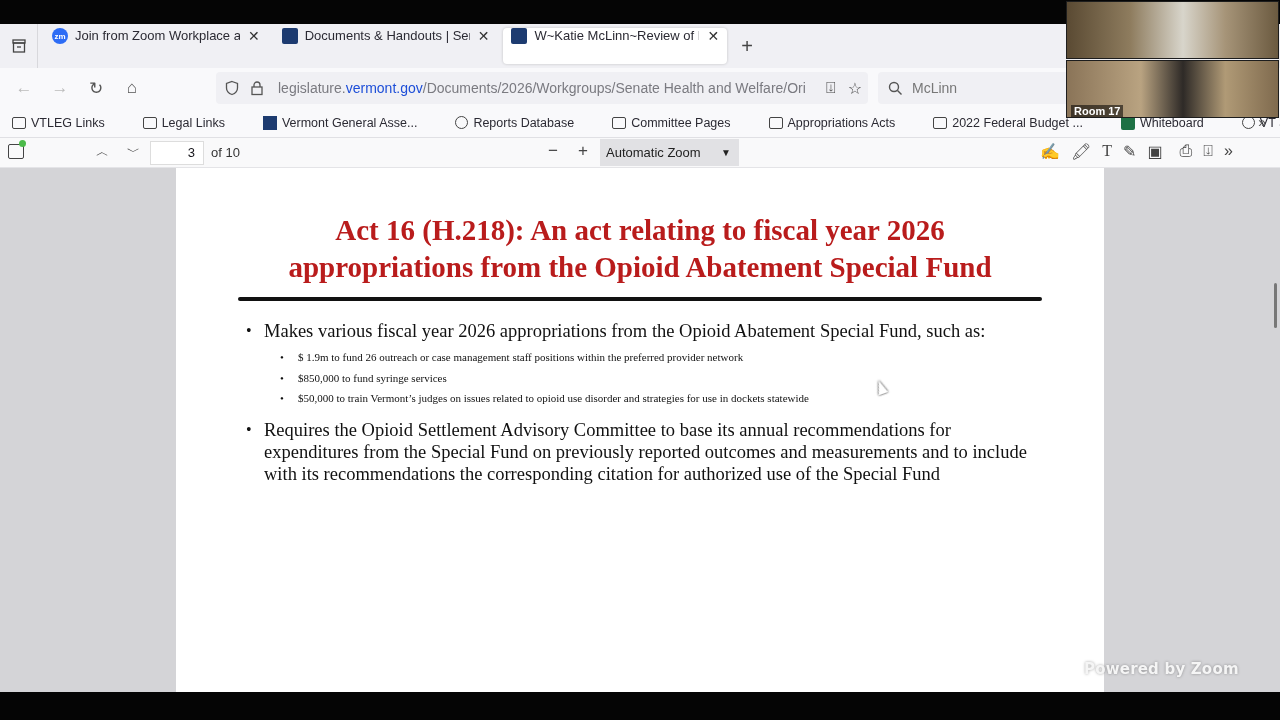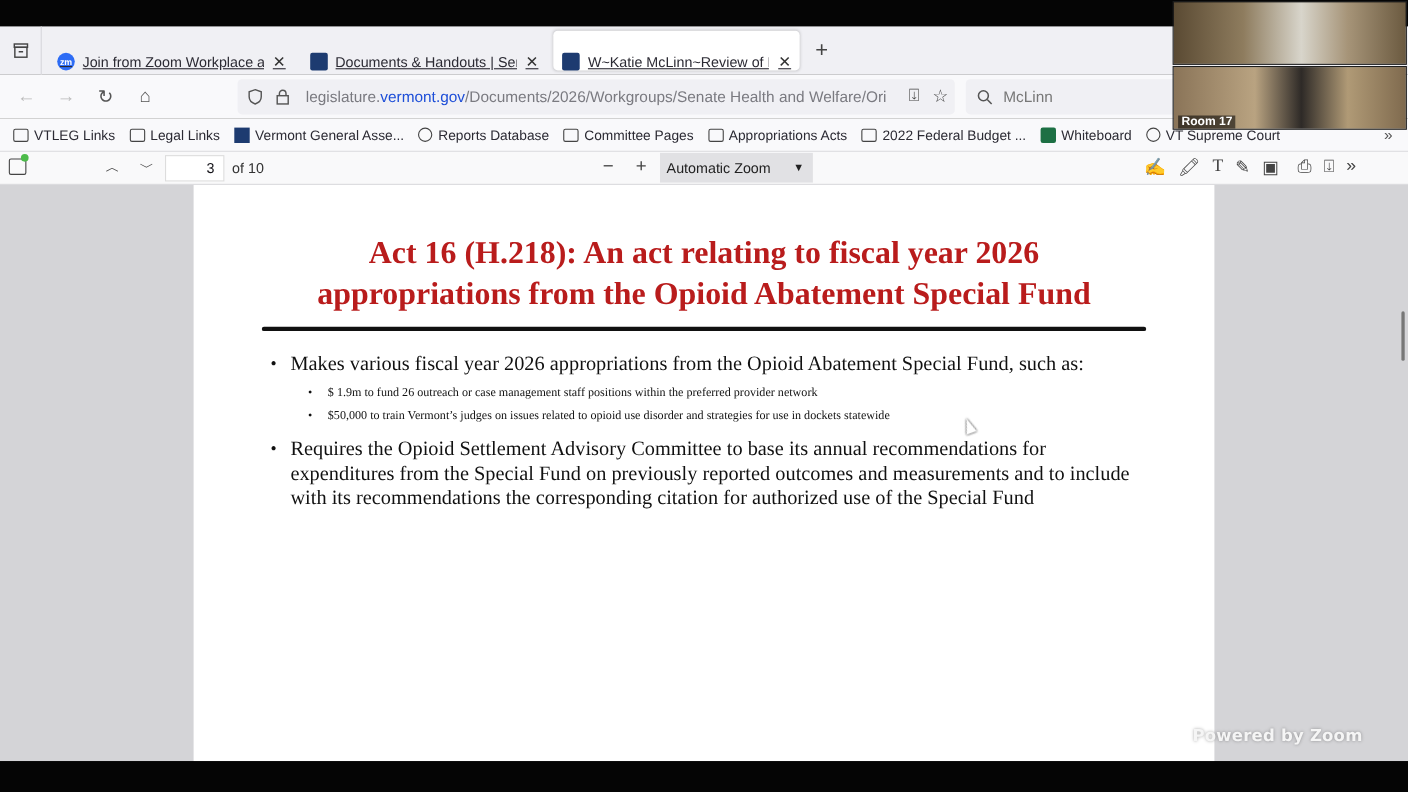--- a/index.html
+++ b/index.html
@@ -12,7 +12,7 @@
   
   .tabstrip { position: absolute; left: 0; top: 24px; width: 1280px; height: 44px; background: #f0f0f4; display: flex; align-items: center; }
   .tab-list-btn { width: 38px; height: 44px; display: flex; align-items: center; justify-content: center; border-right: 1px solid #d8d8dc; }
-  .tab { height: 36px; display: flex; align-items: flex-end; padding: 0 8px; font-size: 13px; color: #2b2a33; border-radius: 4px; margin-left: 6px; text-decoration: underline; }
+  .tab { height: 36px; display: flex; align-items: flex-start; padding: 0 8px; font-size: 13px; color: #2b2a33; border-radius: 4px; margin-left: 6px; }
   .tab.active { background: #fff; box-shadow: 0 0 3px rgba(0,0,0,.2); }
   .tab .fav { width: 16px; height: 16px; margin-right: 7px; display: inline-flex; align-items: center; justify-content: center; flex: none; }
   .tab .fav.zoom { background: #2d6cf5; border-radius: 50%; color: #fff; font-size: 8px; font-weight: bold; }

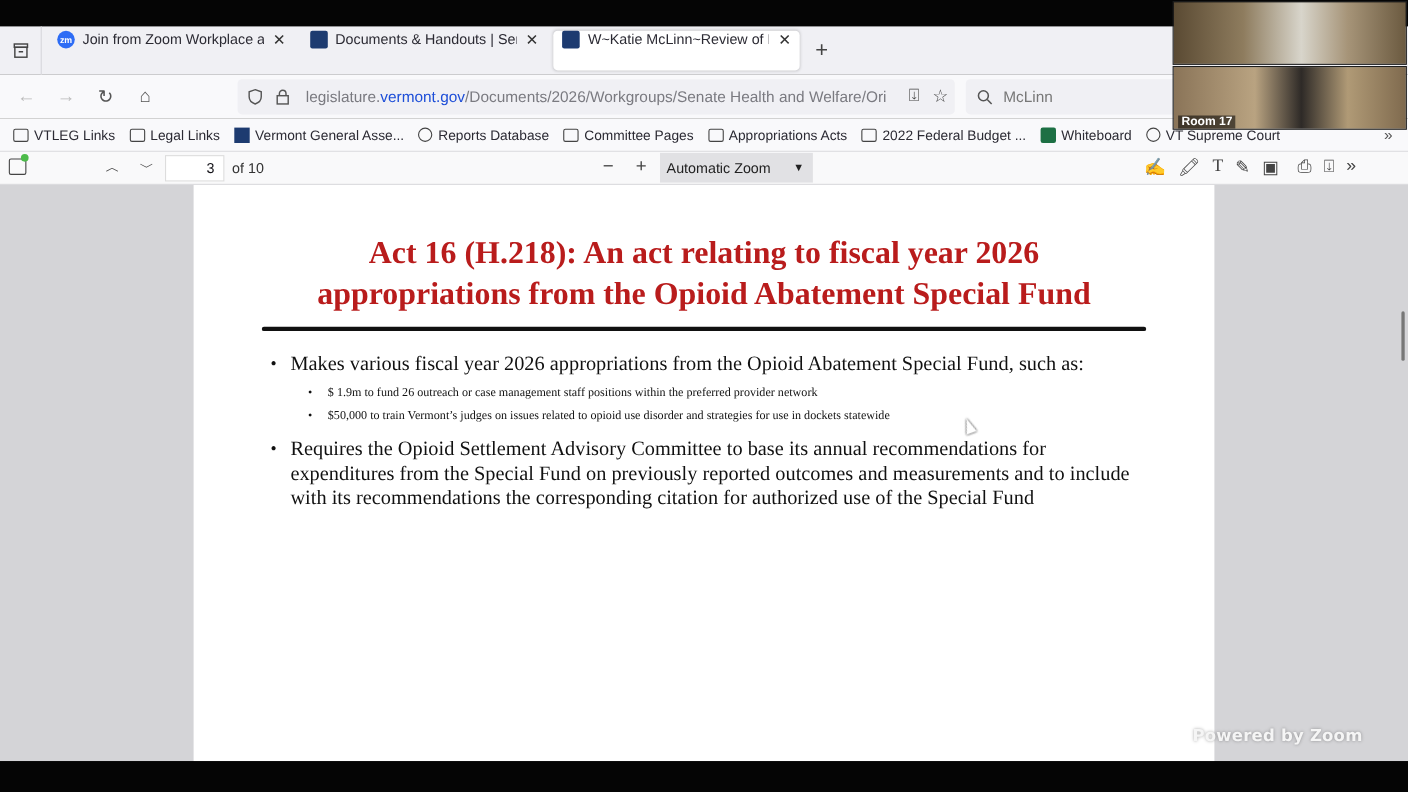--- a/index.html
+++ b/index.html
@@ -32,7 +32,7 @@
   .searchbar { position: absolute; left: 878px; top: 4px; width: 200px; height: 32px; background: #f0f0f4; border-radius: 4px; display: flex; align-items: center; padding-left: 10px; font-size: 14px; color: #777; }
 
   
-  .bookmarks { position: absolute; left: 0; top: 108px; width: 1280px; height: 30px; background: #f9f9fb; border-bottom: 1px solid #e0e0e4; display: flex; align-items: center; padding-left: 12px; font-size: 12.5px; color: #2b2a33; }
+  .bookmarks { position: absolute; left: 0; top: 108px; width: 1280px; height: 30px; background: #f9f9fb; border-bottom: 1px solid #e0e0e4; display: flex; align-items: center; padding-left: 12px; font-size: 12.5px; color: #2b2a33; gap: 25px; }
   .bm { display: flex; align-items: center; margin-right: 13px; white-space: nowrap; }
   .bm .ico { width: 14px; height: 12px; margin-right: 5px; display: inline-block; }
   .bm .ico.folder { border: 1.3px solid #444; border-radius: 2px; }

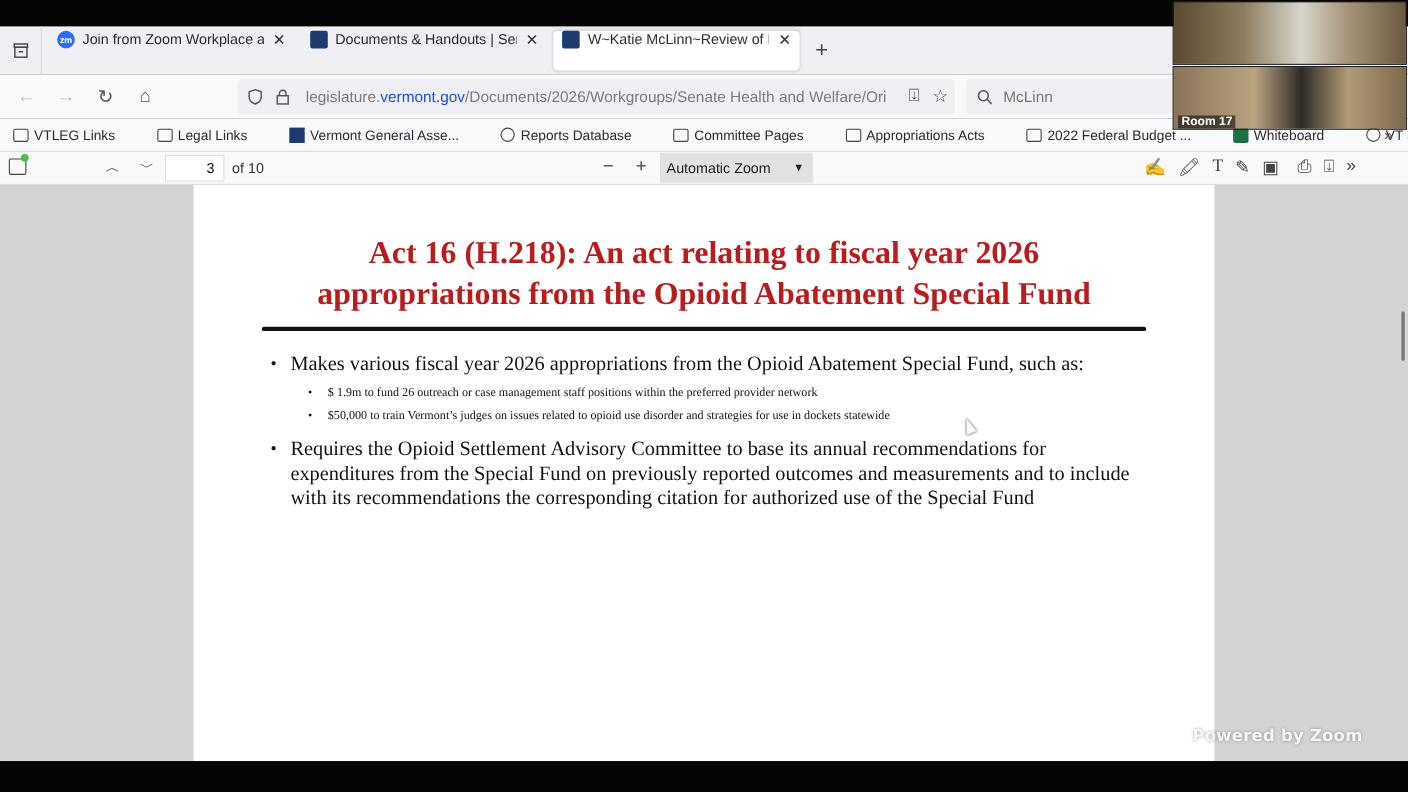--- a/index.html
+++ b/index.html
@@ -216,6 +216,7 @@
       <div class="b1">Makes various fiscal year 2026 appropriations from the Opioid Abatement Special Fund, such as:</div>
       <div class="sub">
         <div class="b2">$ 1.9m to fund 26 outreach or case management staff positions within the preferred provider network</div>
+        <div class="b2">$850,000 to fund syringe services</div>
         <div class="b2">$50,000 to train Vermont’s judges on  issues related to opioid use disorder and strategies for use in dockets statewide</div>
       </div>
       <div class="gap1"></div>

